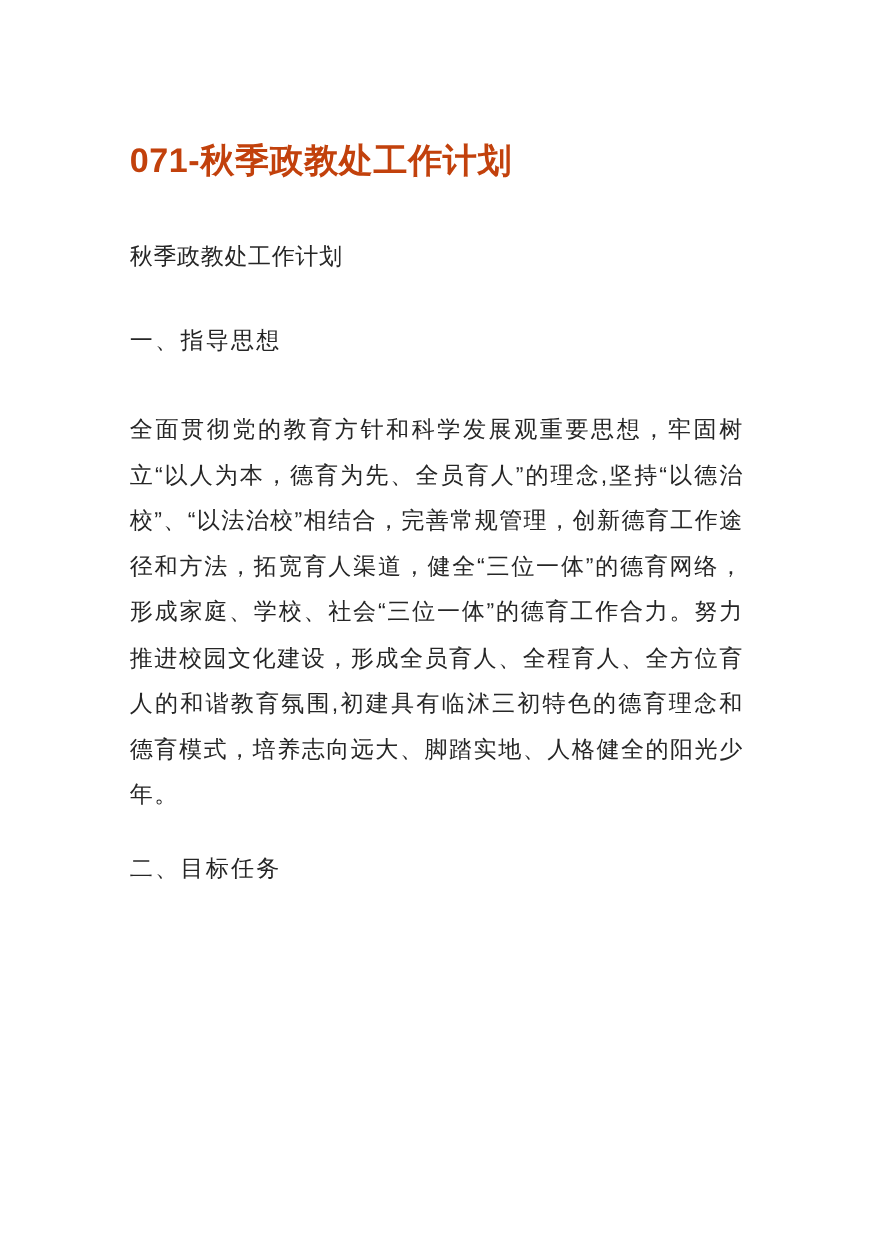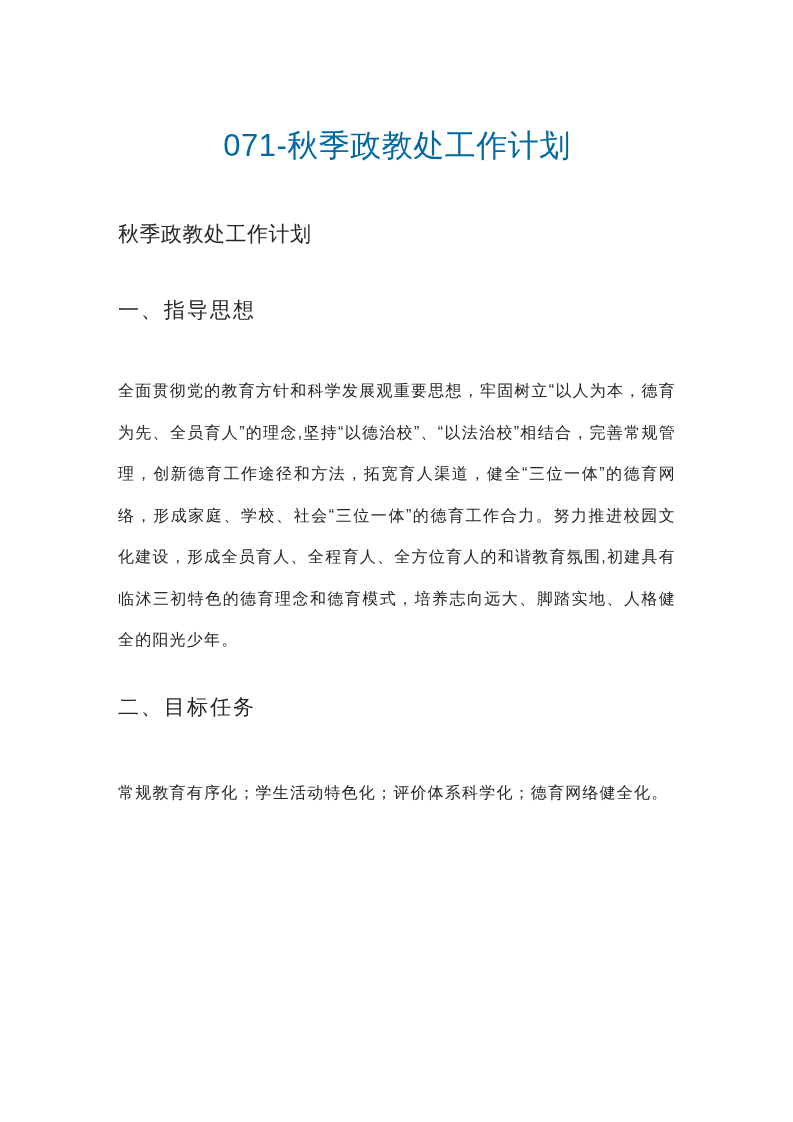--- a/index.html
+++ b/index.html
@@ -21,9 +21,8 @@
   }
   .title {
     font-size: 31px;
-    font-weight: 400;
-    color: #0369a1;
-    text-align: center;
+    font-weight: 700;
+    color: #c2410c;
     line-height: 40px;
     letter-spacing: 0.5px;
   }

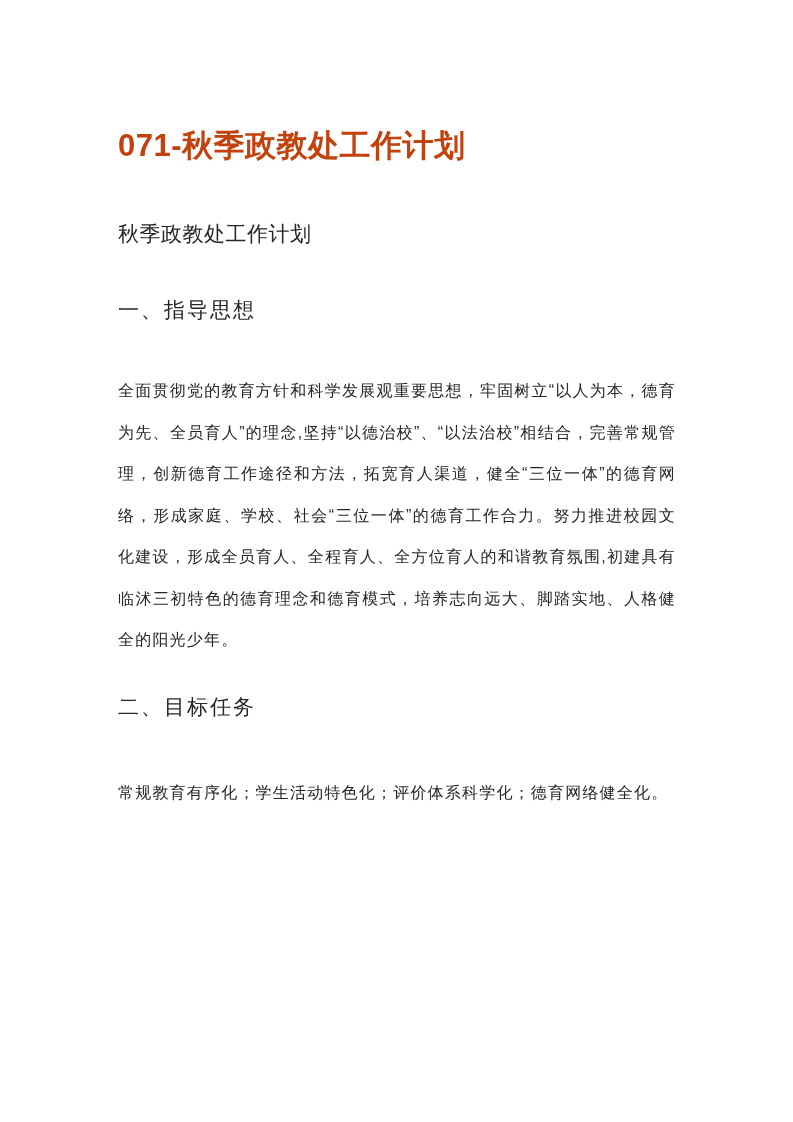--- a/index.html
+++ b/index.html
@@ -43,7 +43,7 @@
   .heading-1 { margin-top: 44px; }
   .heading-2 { margin-top: 31px; }
   .para {
-    font-size: 16px;
+    font-size: 21px;
     font-weight: 400;
     line-height: 41.5px;
     letter-spacing: 1.2px;

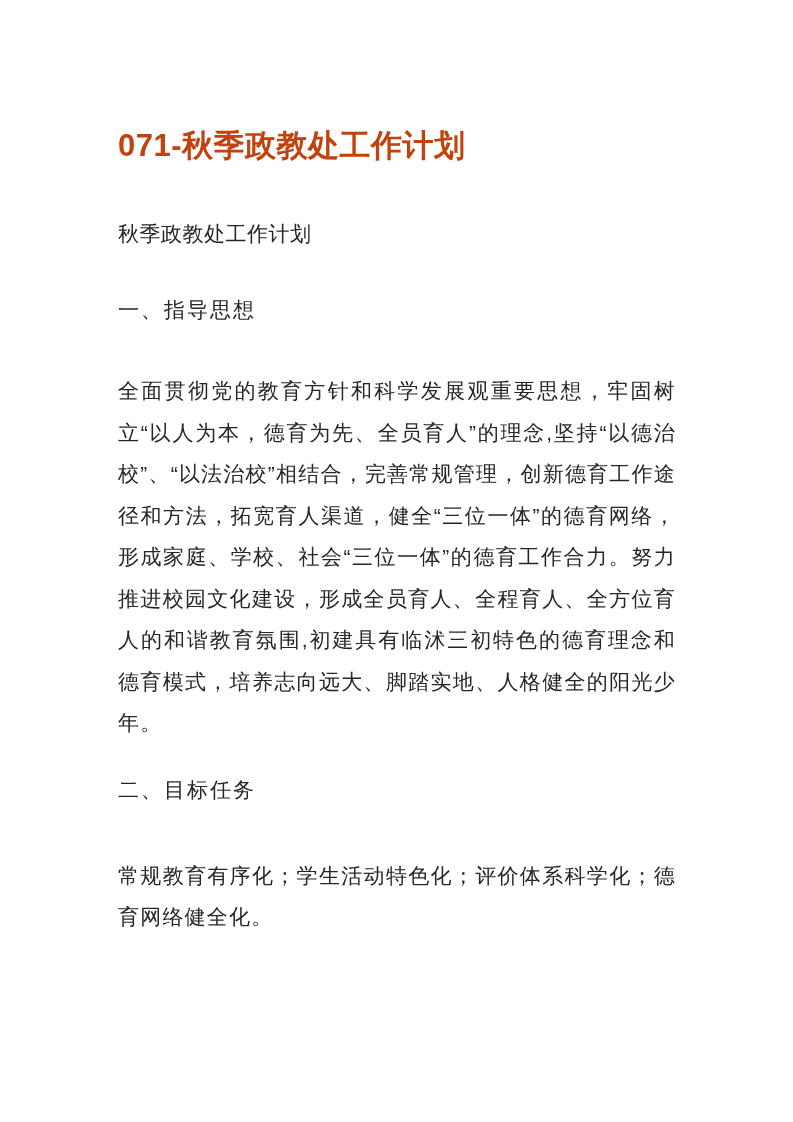--- a/index.html
+++ b/index.html
@@ -67,7 +67,6 @@
 
   <h2 class="heading heading-2">二、目标任务</h2>
 
-  <p class="para para-2">常规教育有序化；学生活动特色化；评价体系科学化；德育网络健全化。</p>
 </div>
 
 </body></html>

